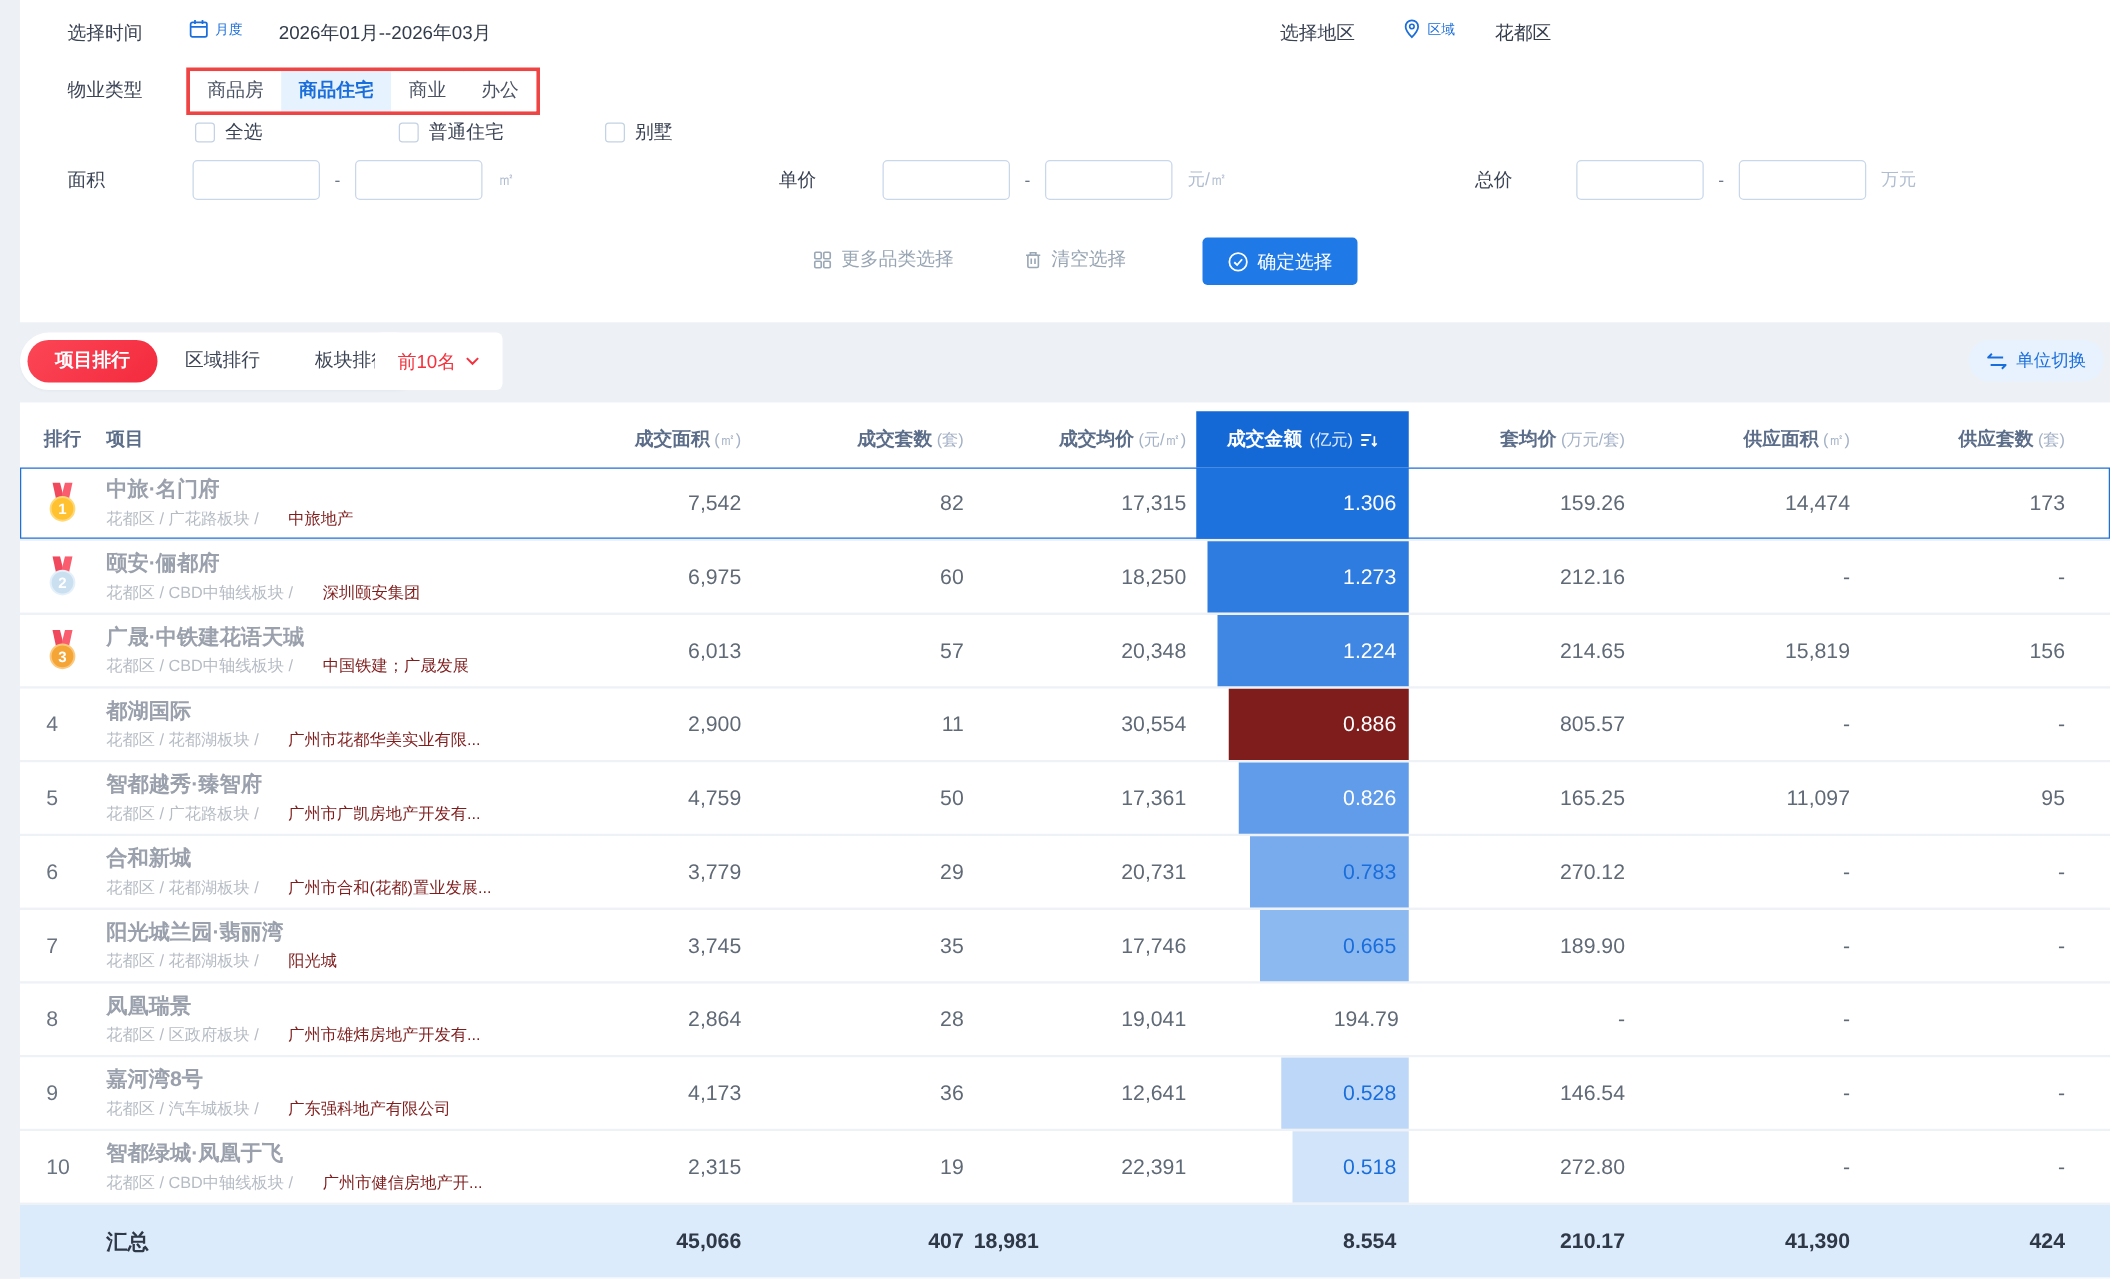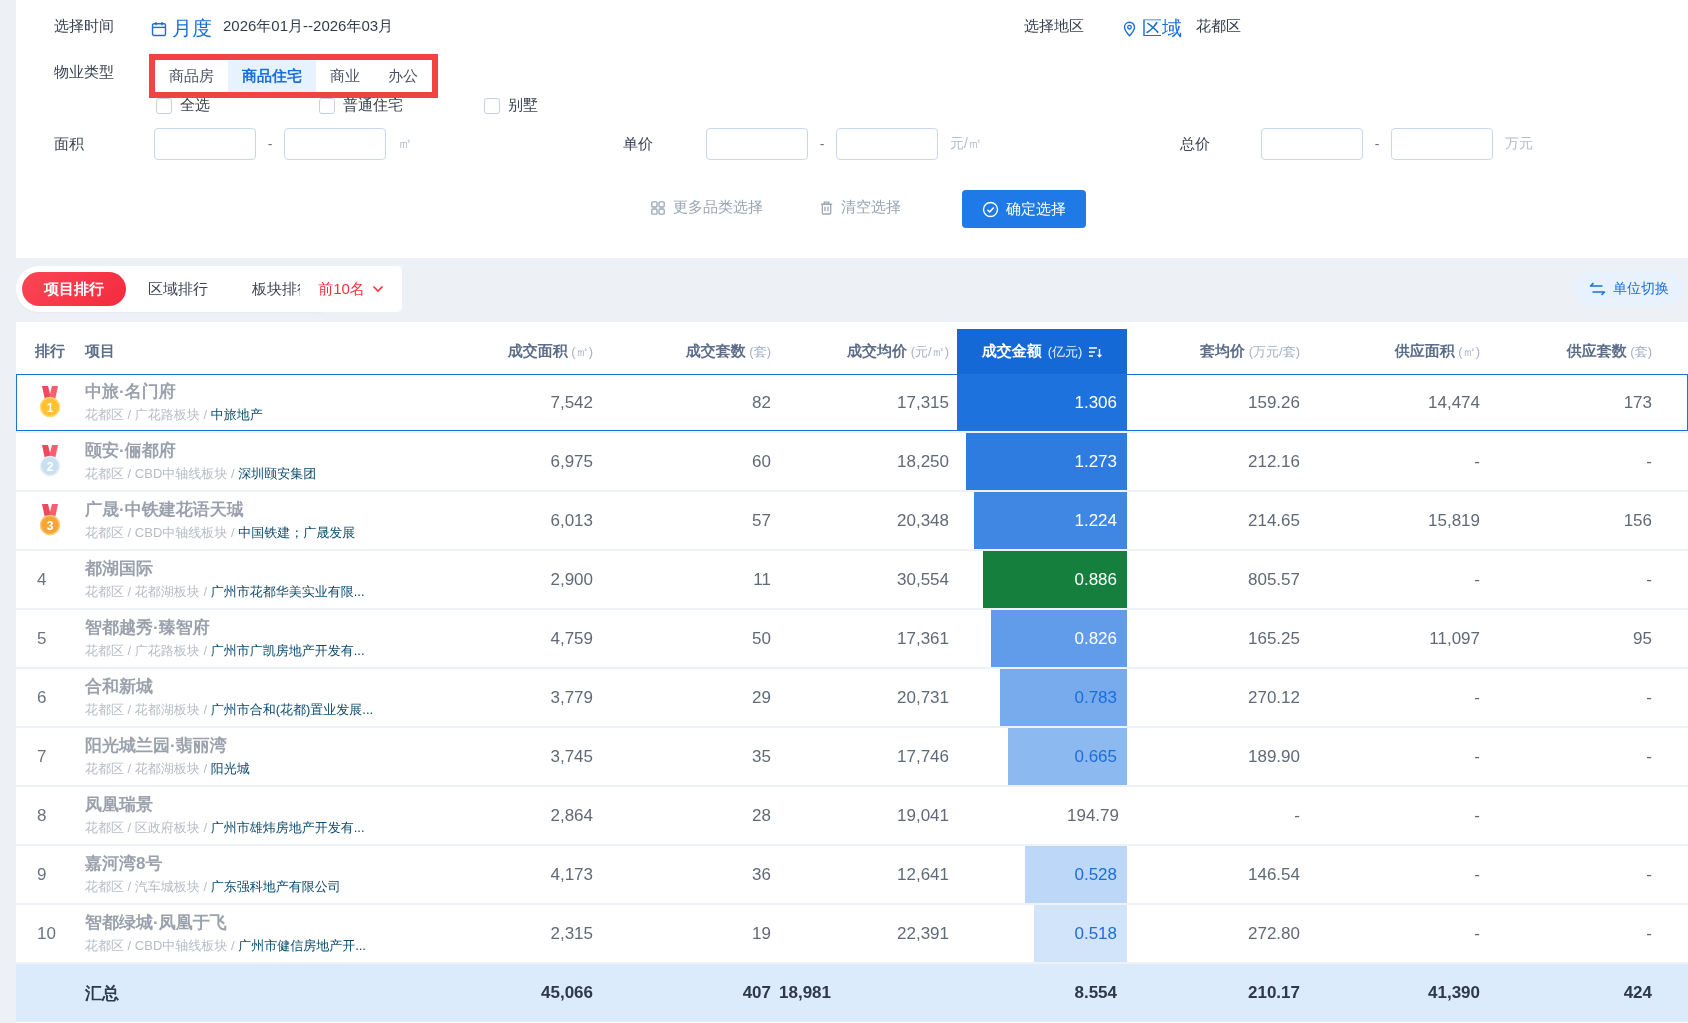--- a/index.html
+++ b/index.html
@@ -11,7 +11,7 @@
   .filter-panel { position:absolute; left:16px; top:0; right:0; height:258px; background:#fff; }
   .abs { position:absolute; }
   .f-label { font-size:15px; color:#3a4354; }
-  .blue-link { display:inline-flex; align-items:center; gap:5px; color:#1a6edb; font-size:20px; cursor:pointer; }
+  .blue-link { display:inline-flex; align-items:center; gap:5px; color:#1a6edb; font-size:11px; cursor:pointer; }
   .f-value { font-size:15px; color:#333c4b; }
 
   .ptabs { display:flex; border:6px solid #ef4444; background:#fff; }

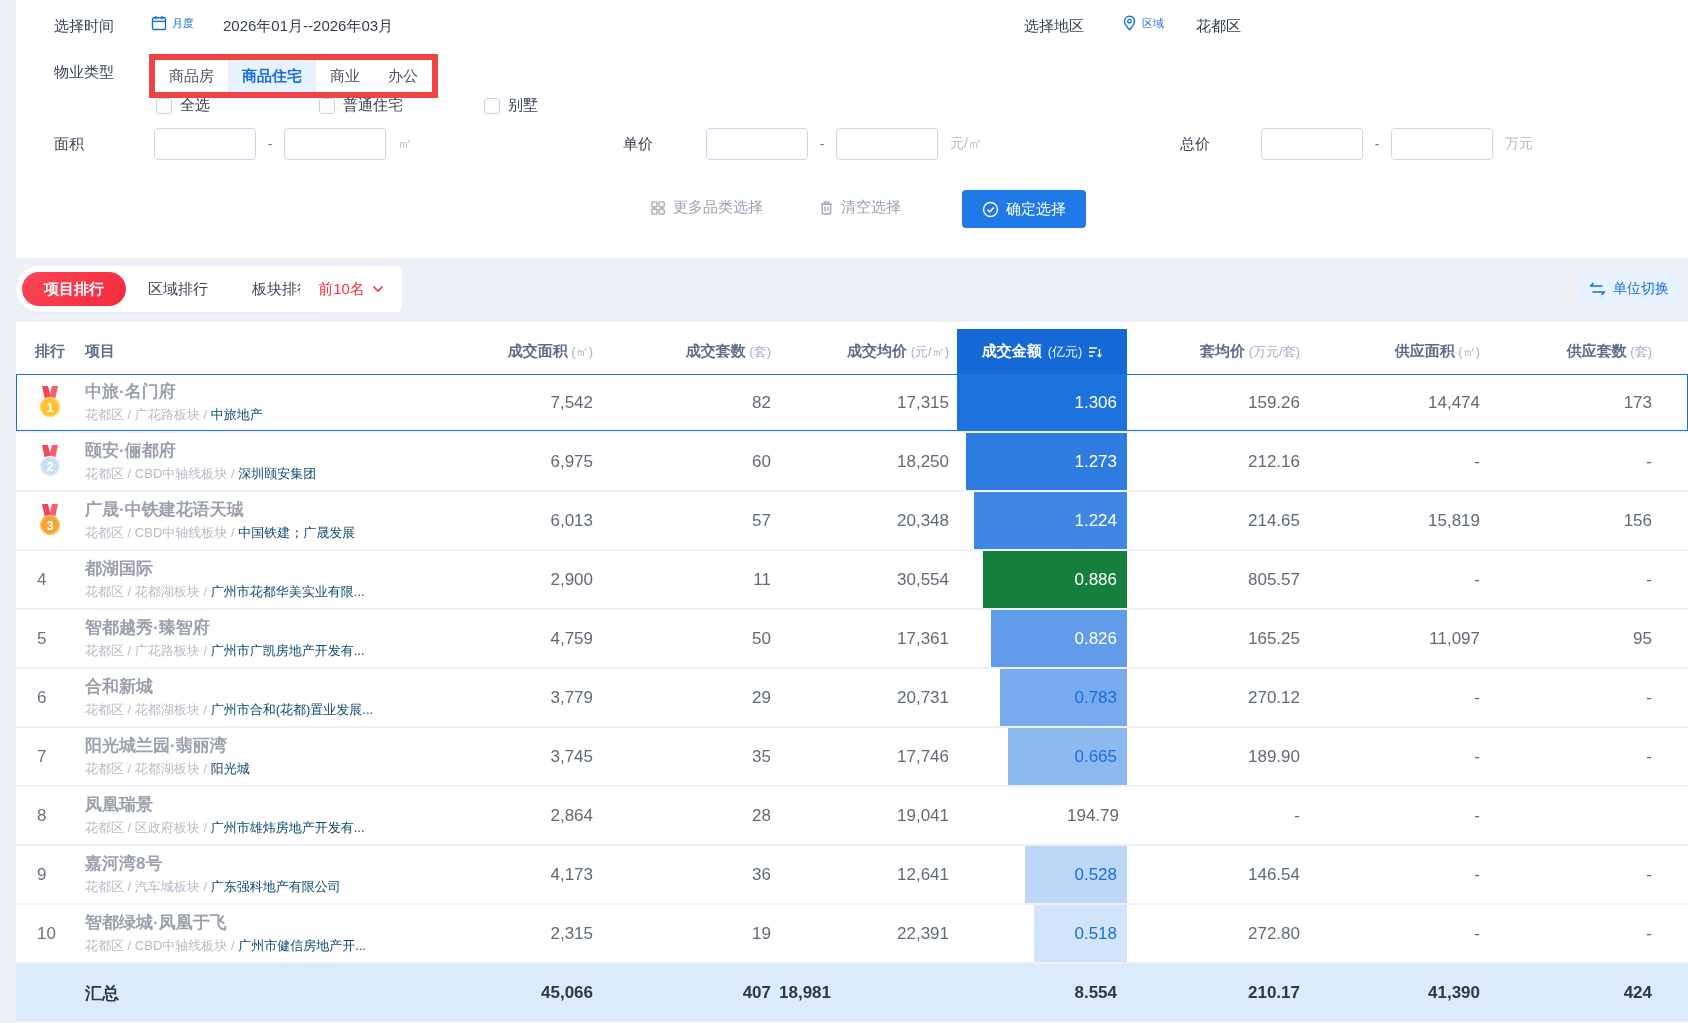--- a/index.html
+++ b/index.html
@@ -14,7 +14,7 @@
   .blue-link { display:inline-flex; align-items:center; gap:5px; color:#1a6edb; font-size:11px; cursor:pointer; }
   .f-value { font-size:15px; color:#333c4b; }
 
-  .ptabs { display:flex; border:6px solid #ef4444; background:#fff; }
+  .ptabs { display:flex; border:3px solid #ef4444; background:#fff; }
   .ptab { padding:0 14px; height:32px; line-height:32px; font-size:15px; color:#4a5363; cursor:pointer; background:#fff; }
   .ptab.active { background:#e6f2fe; color:#1a6edb; font-weight:bold; }
 

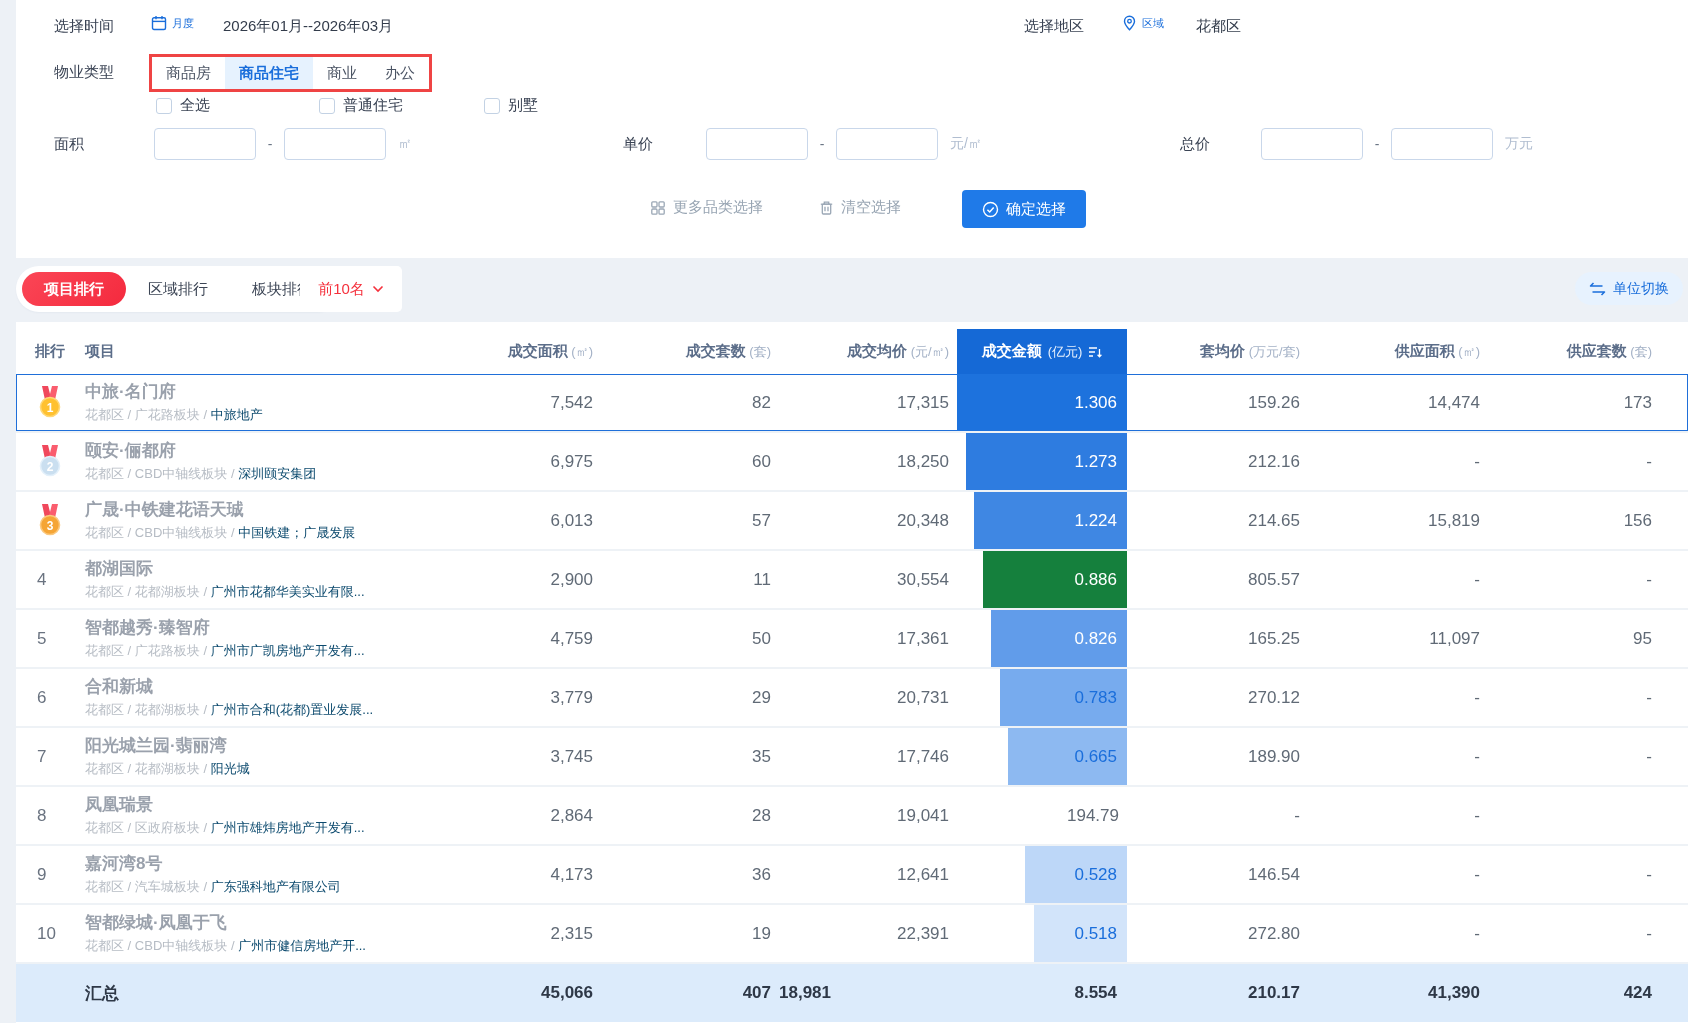--- a/index.html
+++ b/index.html
@@ -64,7 +64,7 @@
   .p-name { font-size:17px; font-weight:bold; color:#9aa1ac; line-height:1.25; }
   .p-sub { font-size:13px; margin-top:4px; }
   .sub-light { color:#b6bcc4; }
-  .sub-dark { color:#0c4a6e; }
+  .sub-dark { color:#7f1d1d;margin-left:20px; }
   .cell-num { font-size:17px; color:#606a76; }
 
   .c-bar { position:relative; height:57px; }

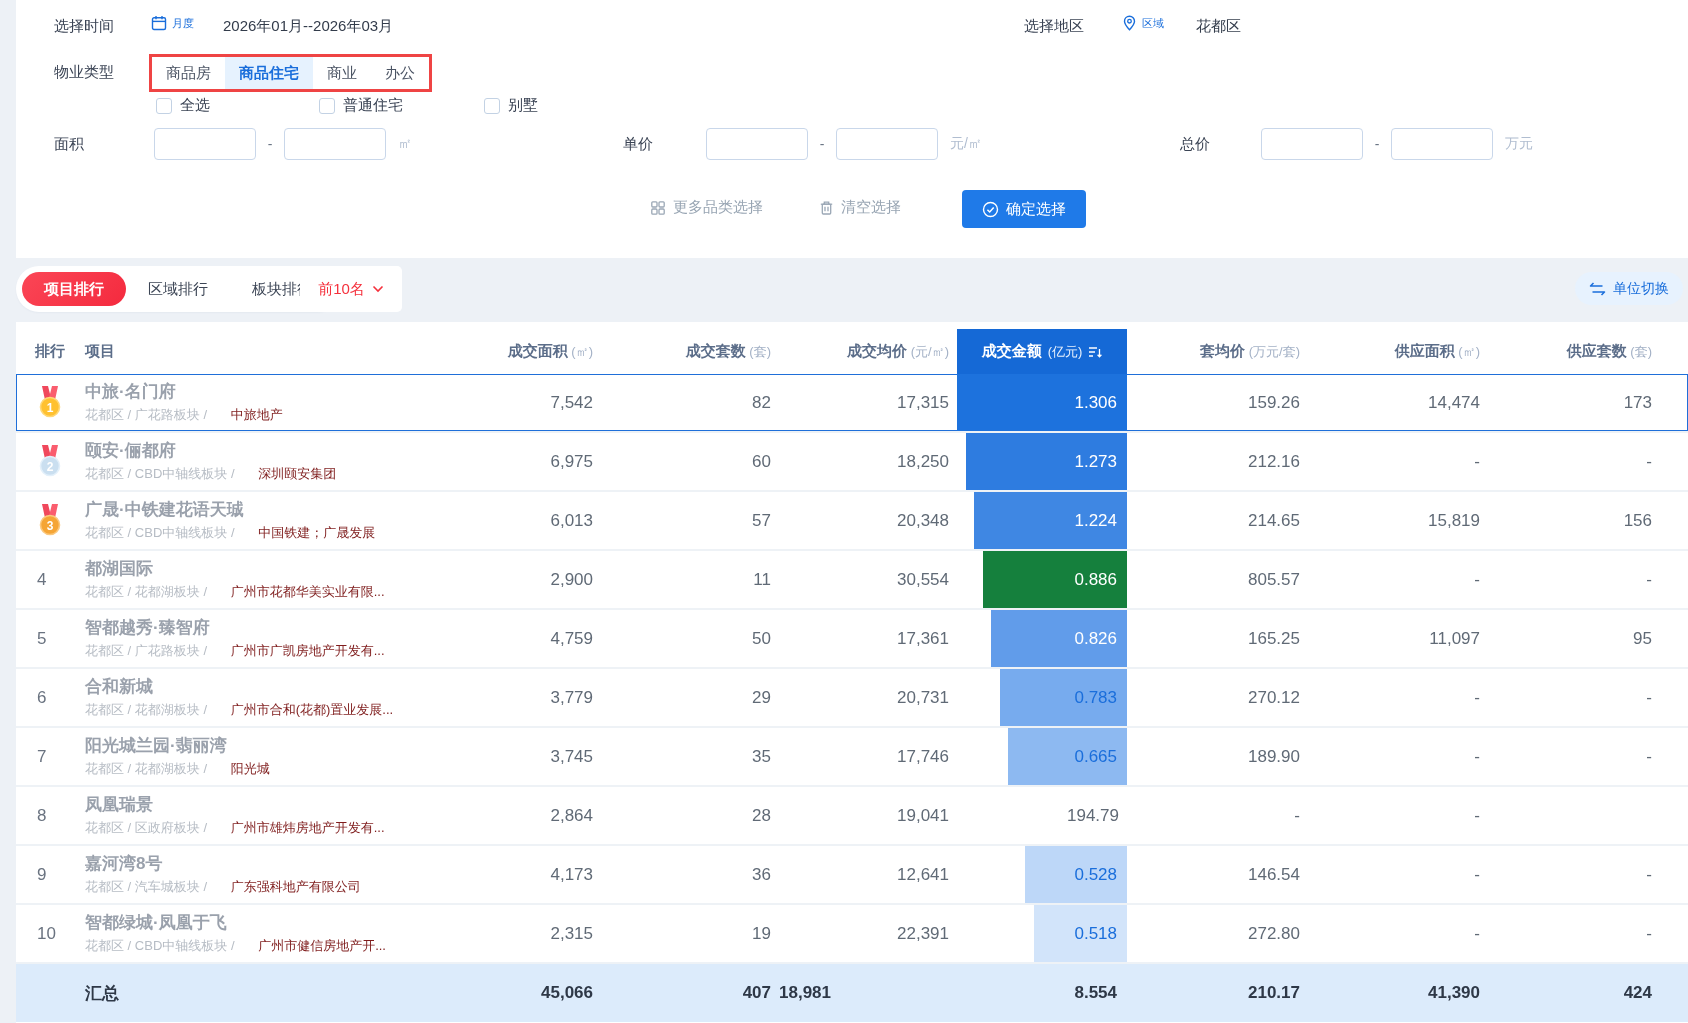--- a/index.html
+++ b/index.html
@@ -342,7 +342,7 @@
           <div class="cell-num c-num">11</div>
           <div class="cell-num c-num">30,554</div>
           <div class="c-bar">
-            <div class="bar-fill" style="width: 85%; background: #15803d;">
+            <div class="bar-fill" style="width: 85%; background: #7f1d1d;">
               <span class="bar-val" style="color: rgb(255, 255, 255);">0.886</span>
             </div>
           </div>

